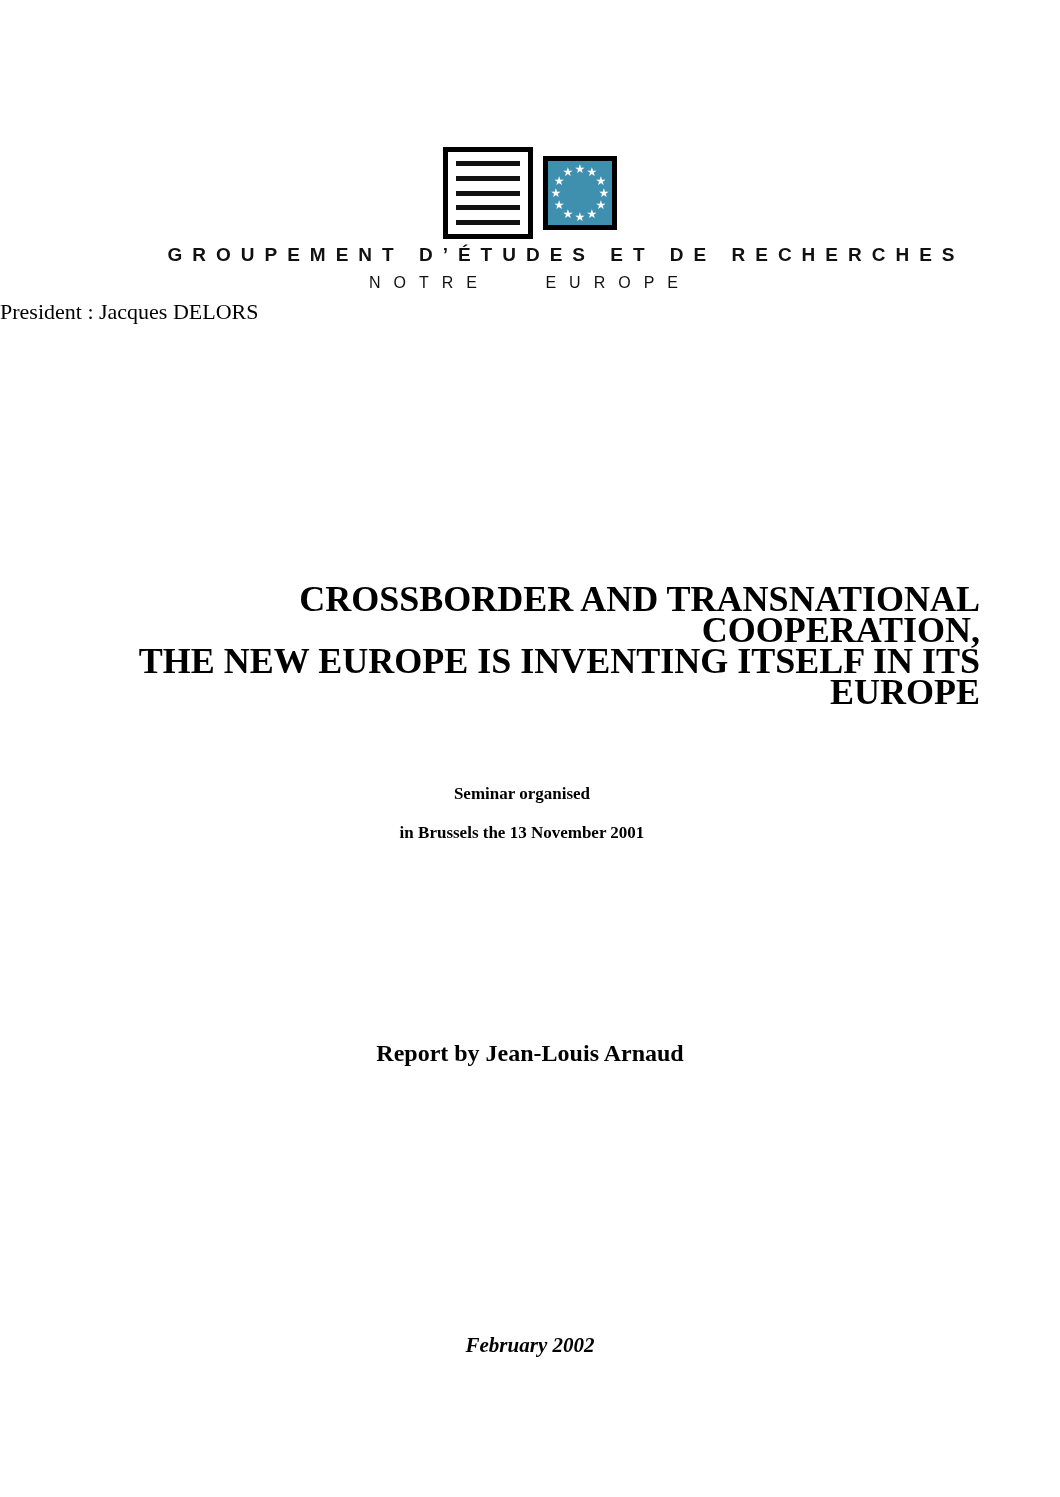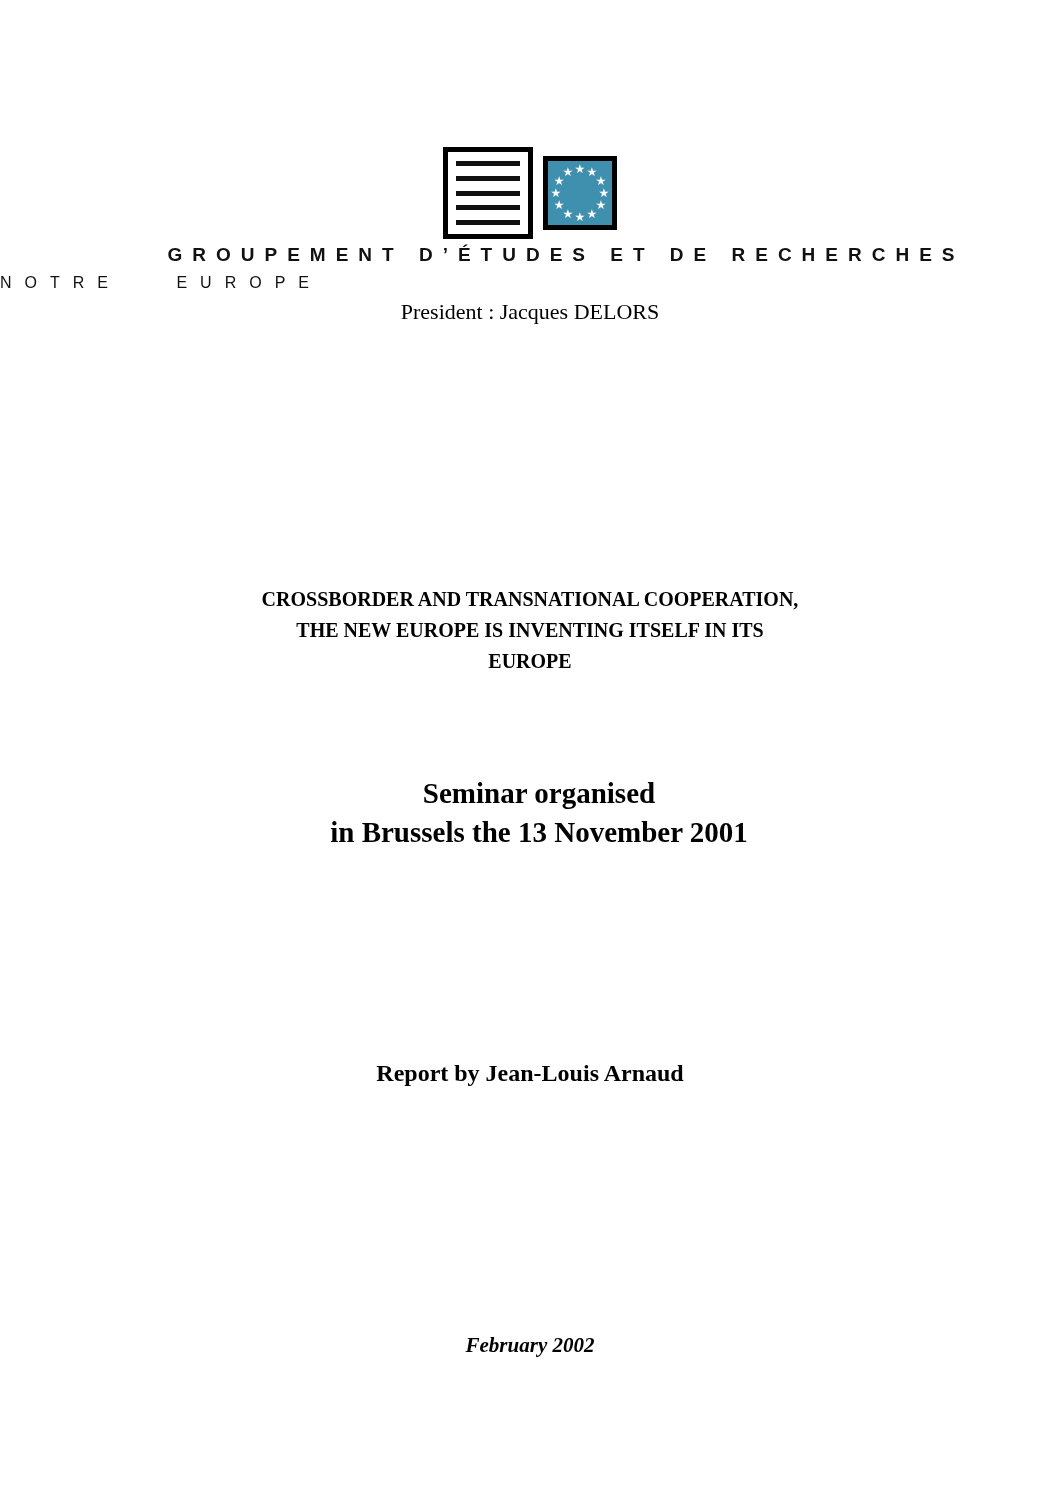--- a/index.html
+++ b/index.html
@@ -78,7 +78,7 @@
     top: 274px;
     left: 0;
     width: 100%;
-    text-align: left;
+    text-align: center;
     font-family: "Liberation Sans", sans-serif;
     font-weight: normal;
     font-size: 16px;

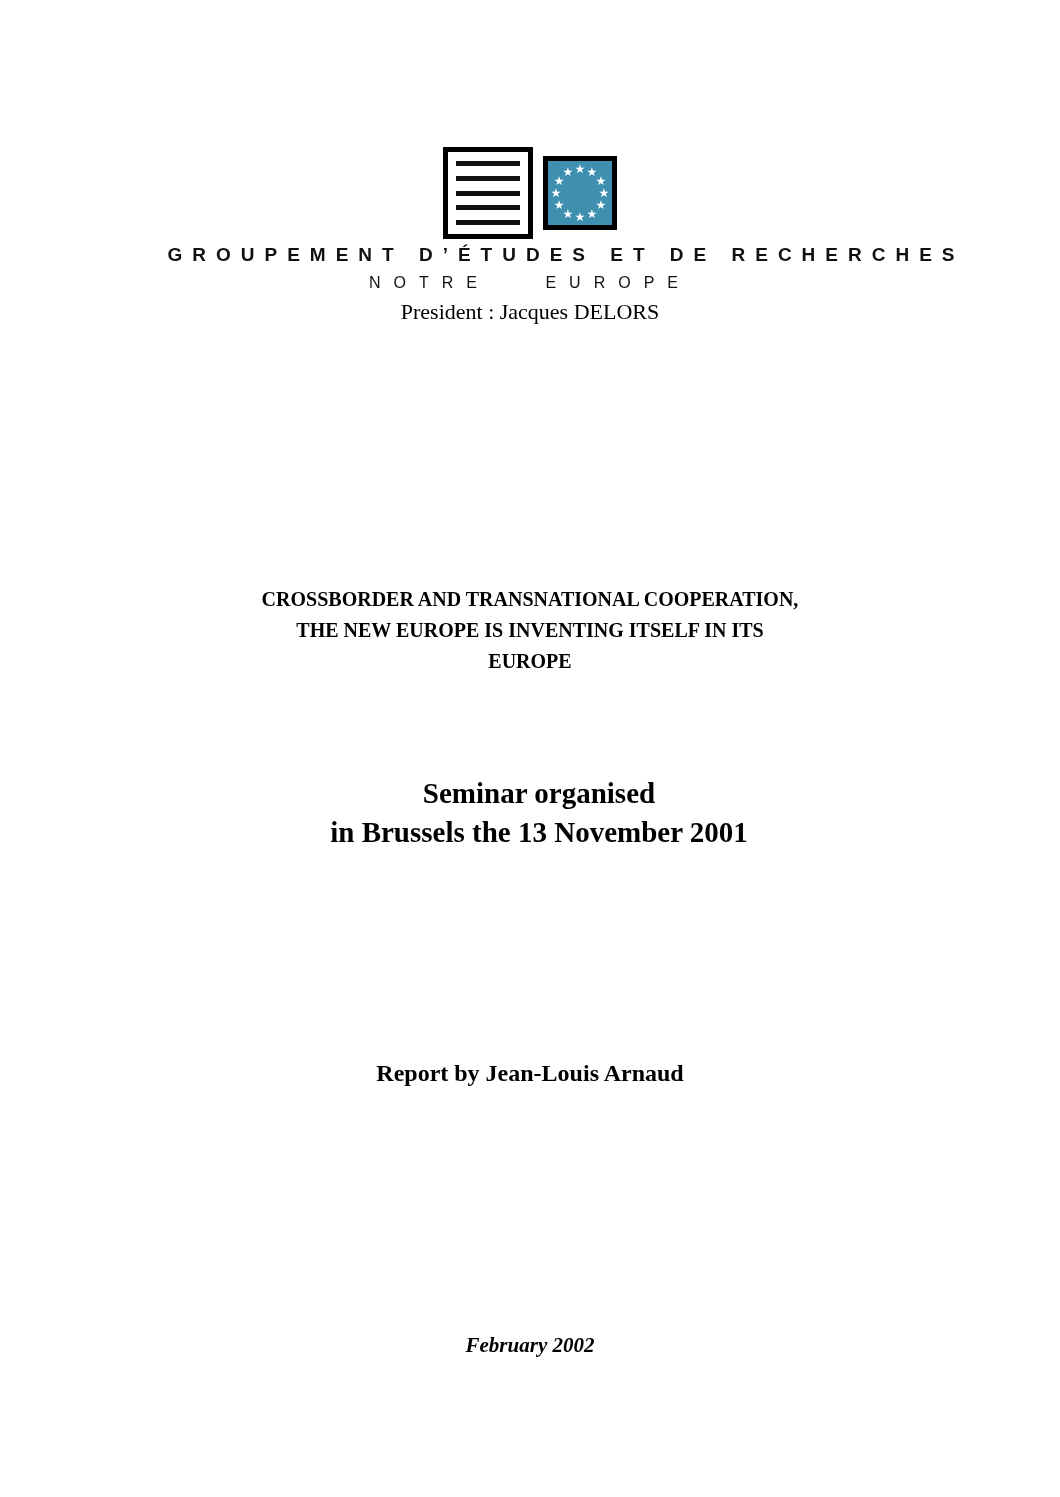--- a/index.html
+++ b/index.html
@@ -92,7 +92,7 @@
     top: 299px;
     left: 0;
     width: 100%;
-    text-align: center;
+    text-align: left;
     font-size: 22px;
     font-weight: normal;
   }

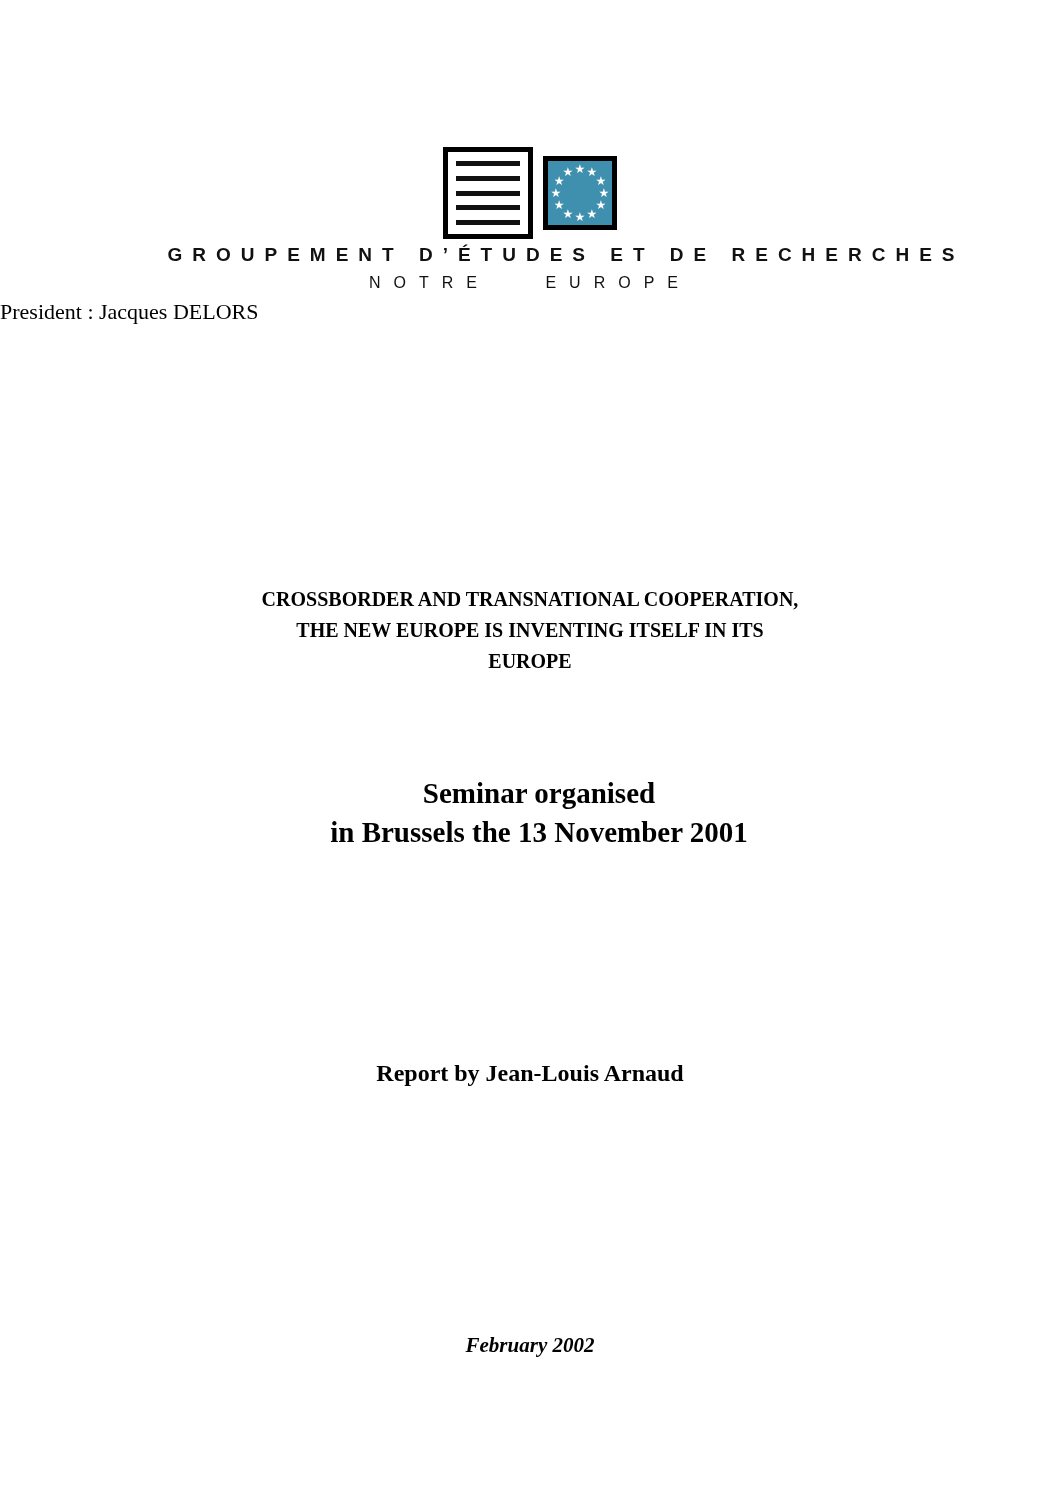--- a/index.html
+++ b/index.html
@@ -103,9 +103,9 @@
     top: 584px;
     left: 80px;
     width: 900px;
-    text-align: center;
-    font-weight: bold;
-    font-size: 20px;
+    text-align: right;
+    font-weight: bold;
+    font-size: 36px;
     line-height: 31px;
   }
 

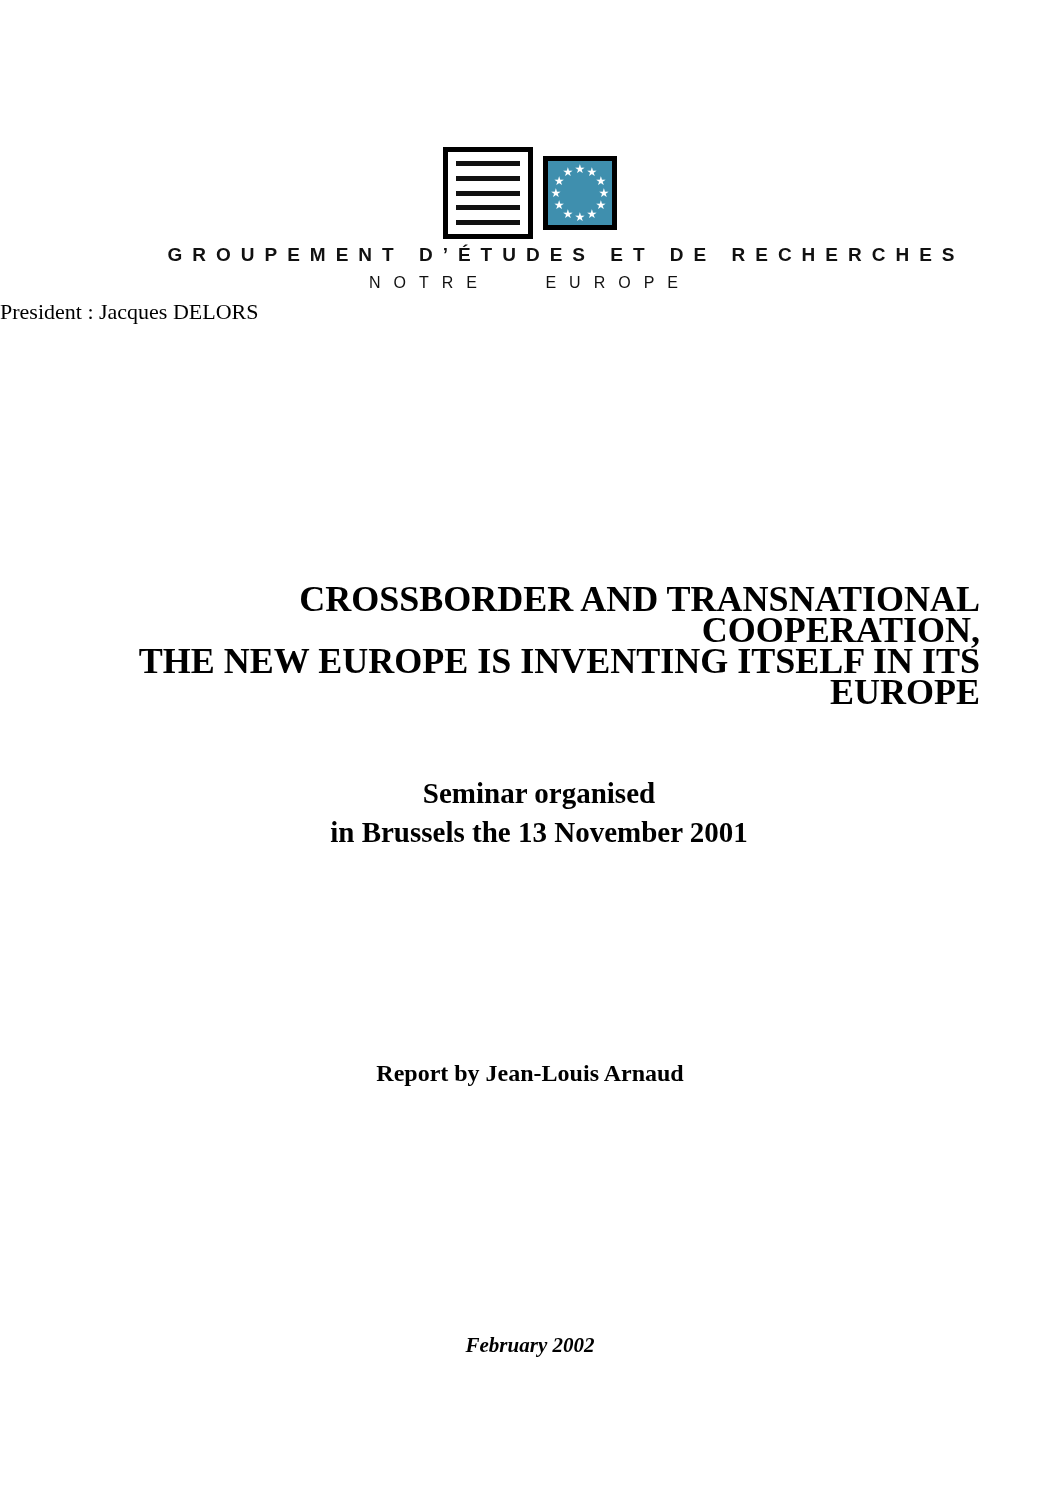--- a/index.html
+++ b/index.html
@@ -113,11 +113,11 @@
   .seminar {
     position: absolute;
     top: 774px;
-    left: 89px;
-    width: 900px;
-    text-align: center;
-    font-weight: bold;
-    font-size: 29px;
+    left: 72px;
+    width: 900px;
+    text-align: center;
+    font-weight: bold;
+    font-size: 17px;
     line-height: 39px;
   }
 

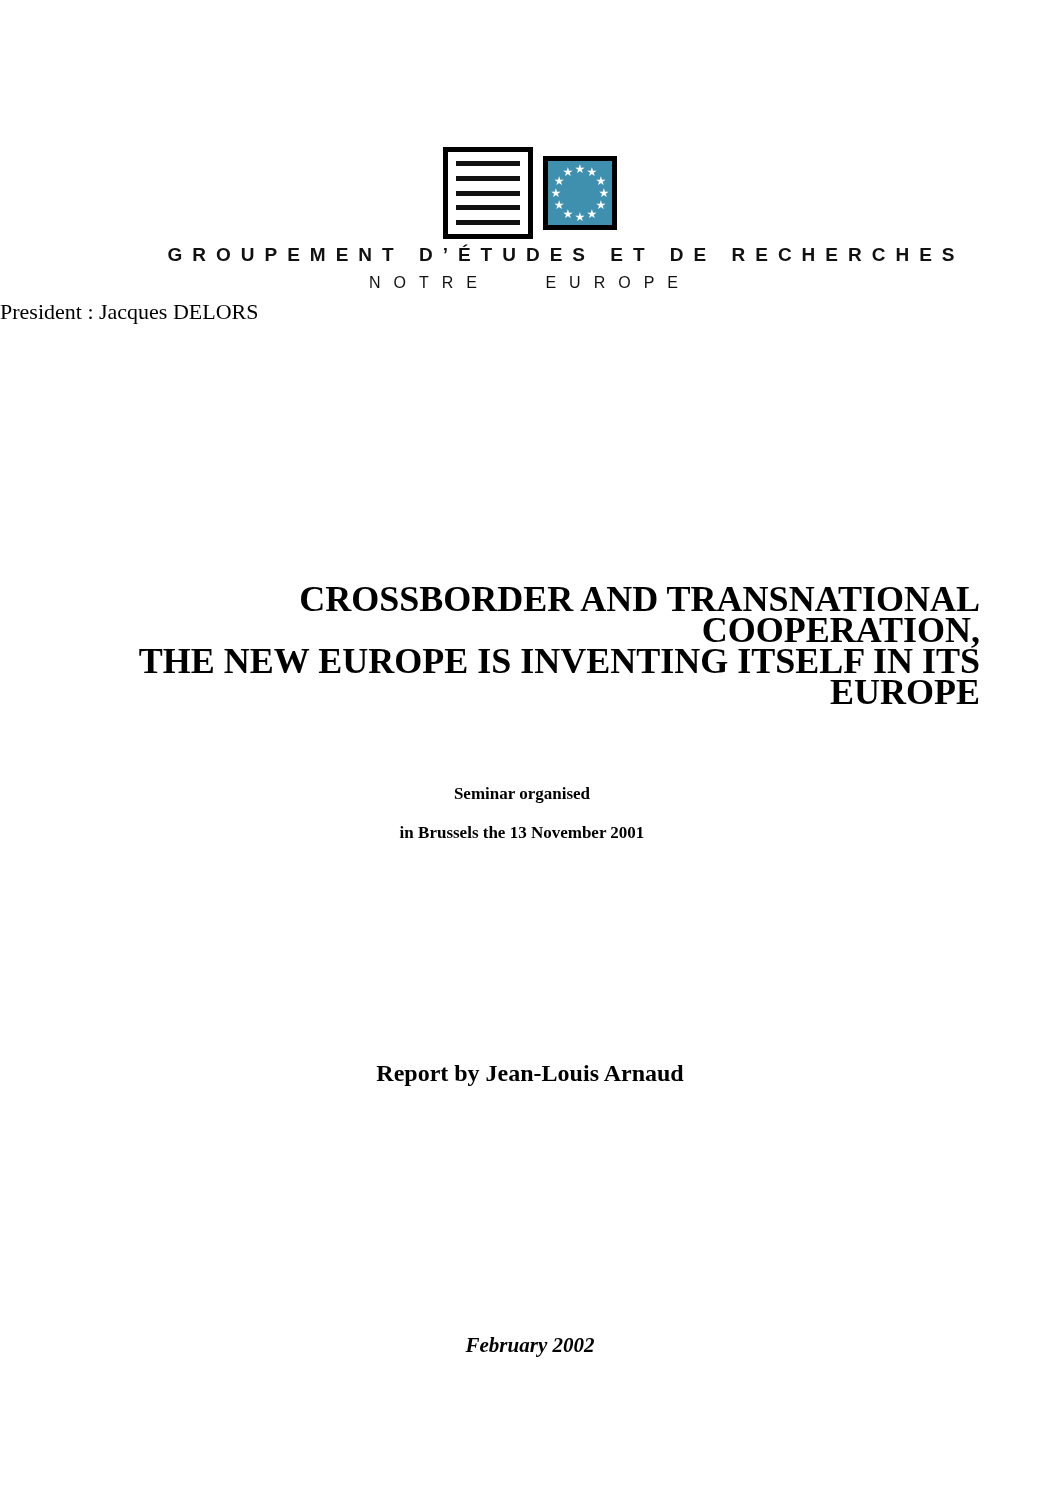--- a/index.html
+++ b/index.html
@@ -130,7 +130,6 @@
     text-align: center;
     font-weight: bold;
     font-size: 24px;
-    margin-top: 20px;
   }
 
   

